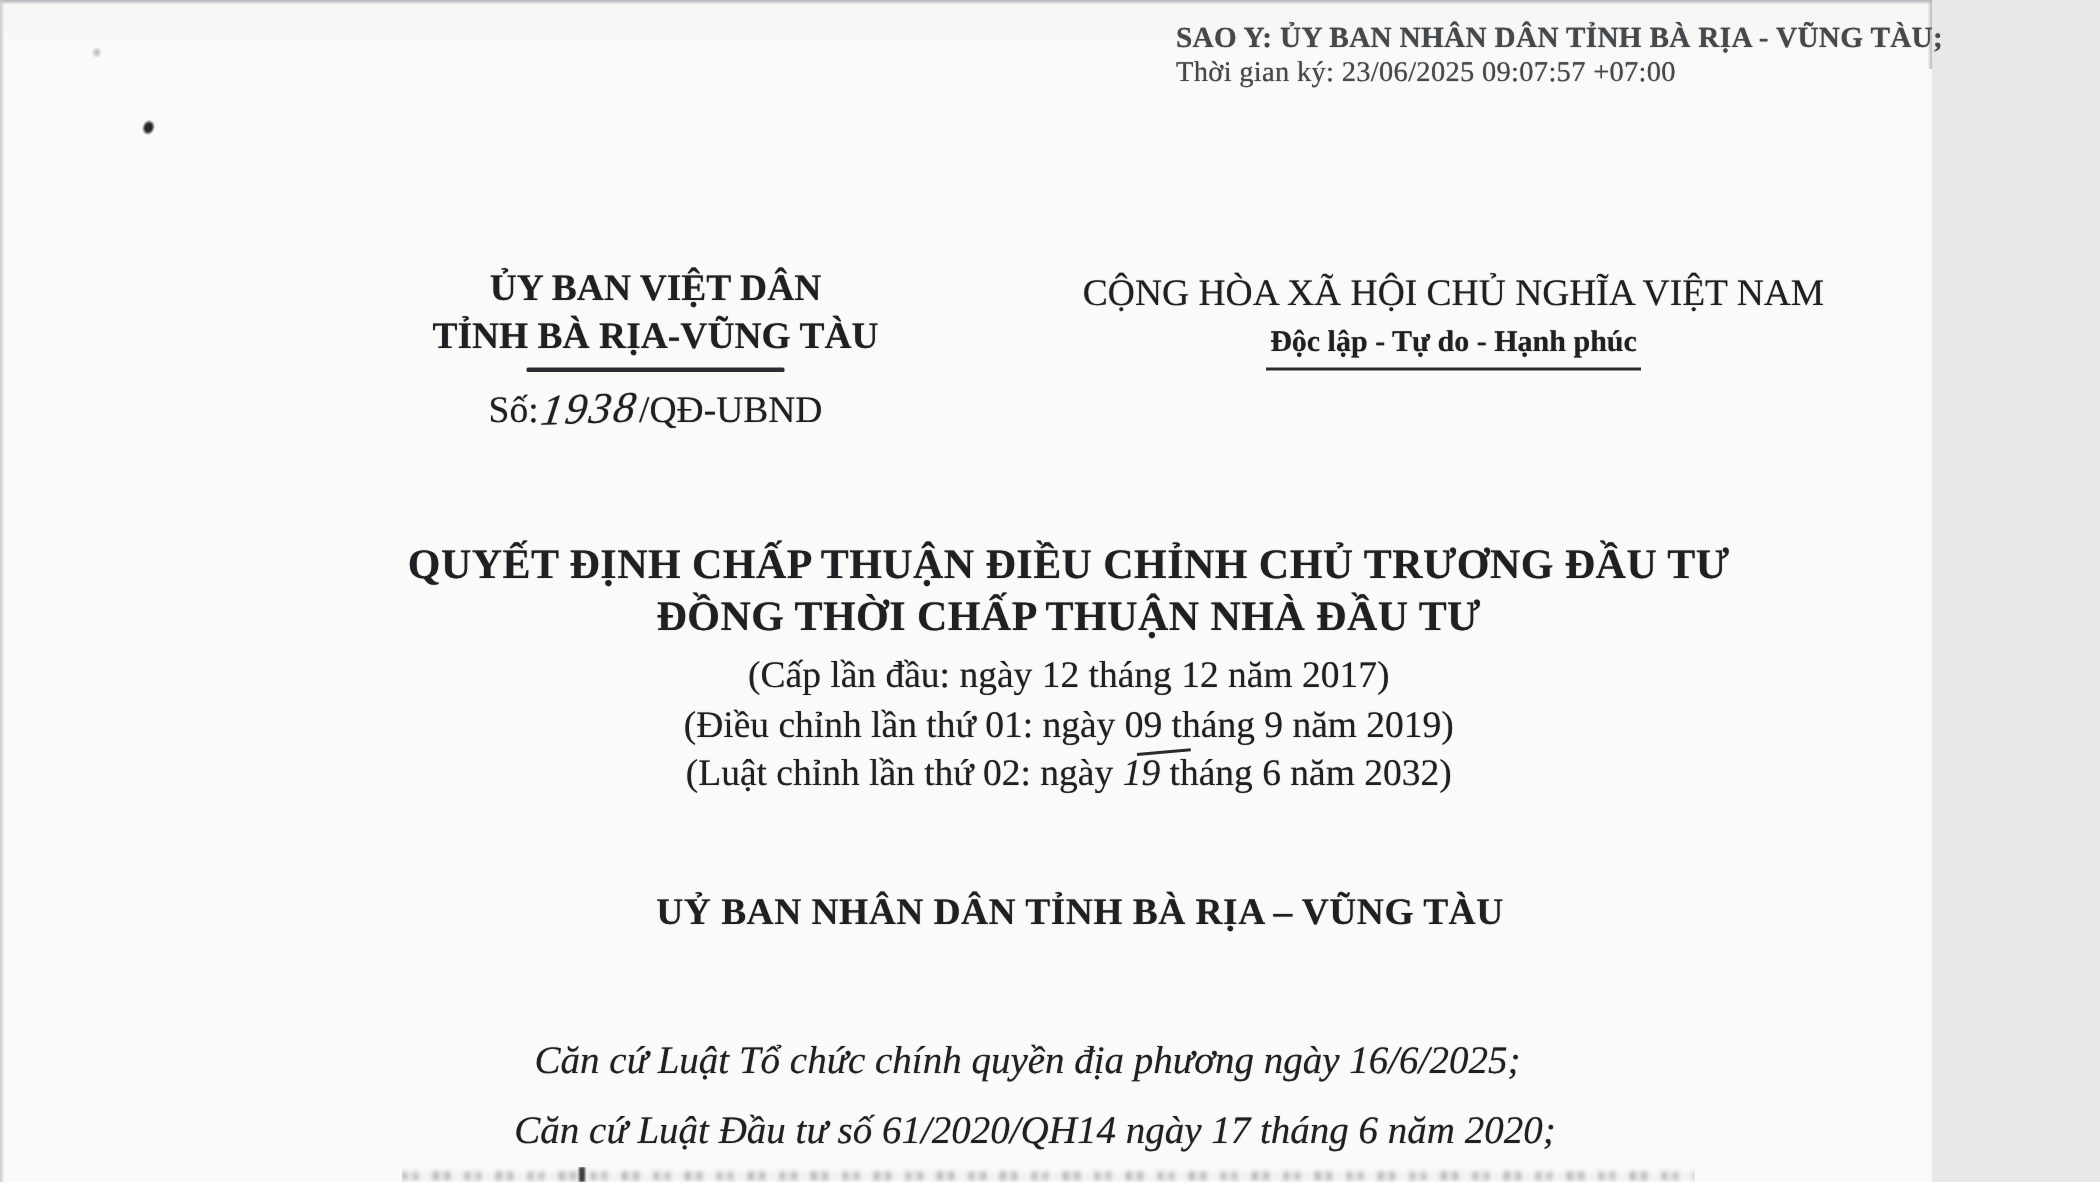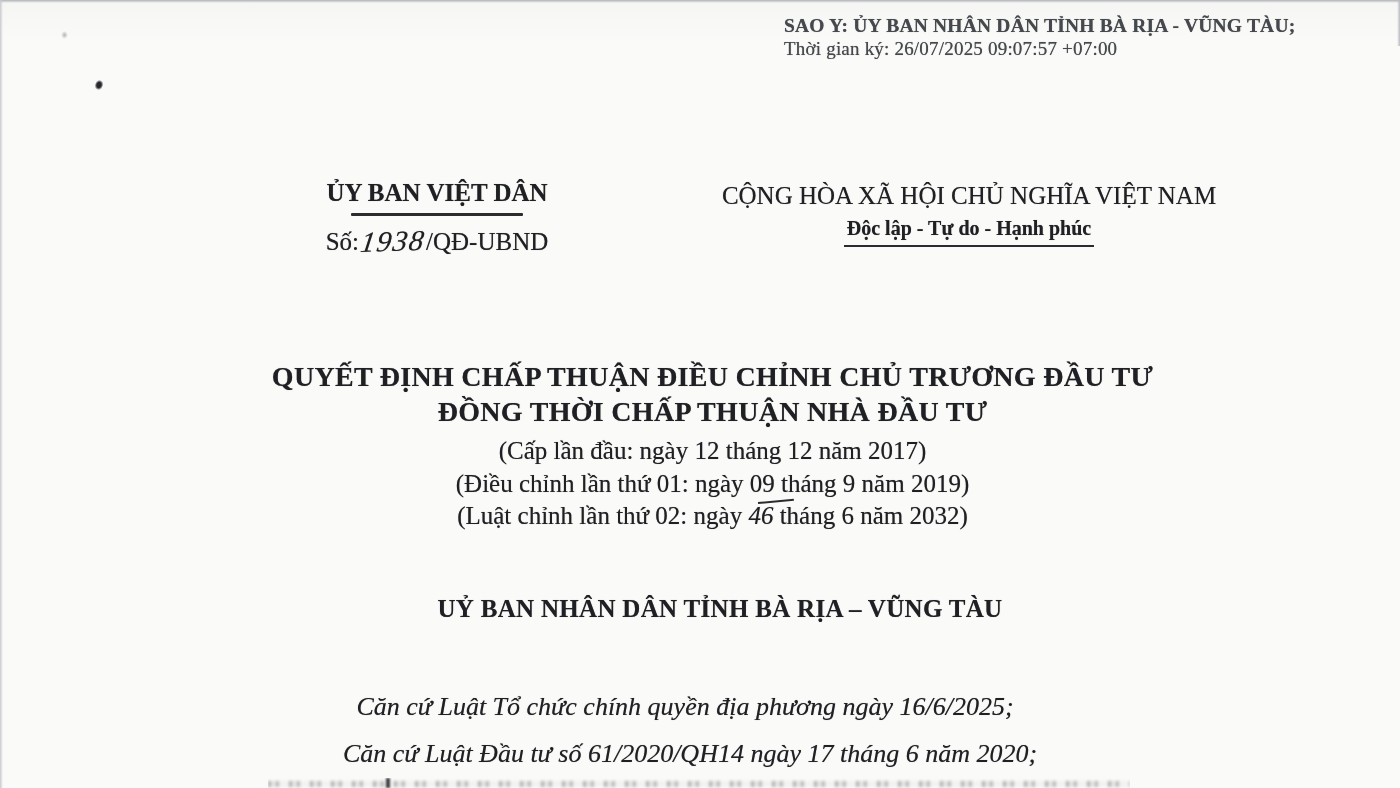--- a/index.html
+++ b/index.html
@@ -9,9 +9,10 @@
     font-family:"Liberation Serif","DejaVu Serif",serif;
   }
   .page {
-    position:relative; width:1400px; height:788px;
+    position:relative; width:1272px; height:788px;
     background:linear-gradient(180deg,#f5f5f3 0%,#fafaf8 5%,#fafaf8 100%);
     color:#1f2024;
+    padding-left:16px;
   }
   .ink { color:#1f2024; text-shadow:0 0 .7px rgba(30,31,35,.6); }
 

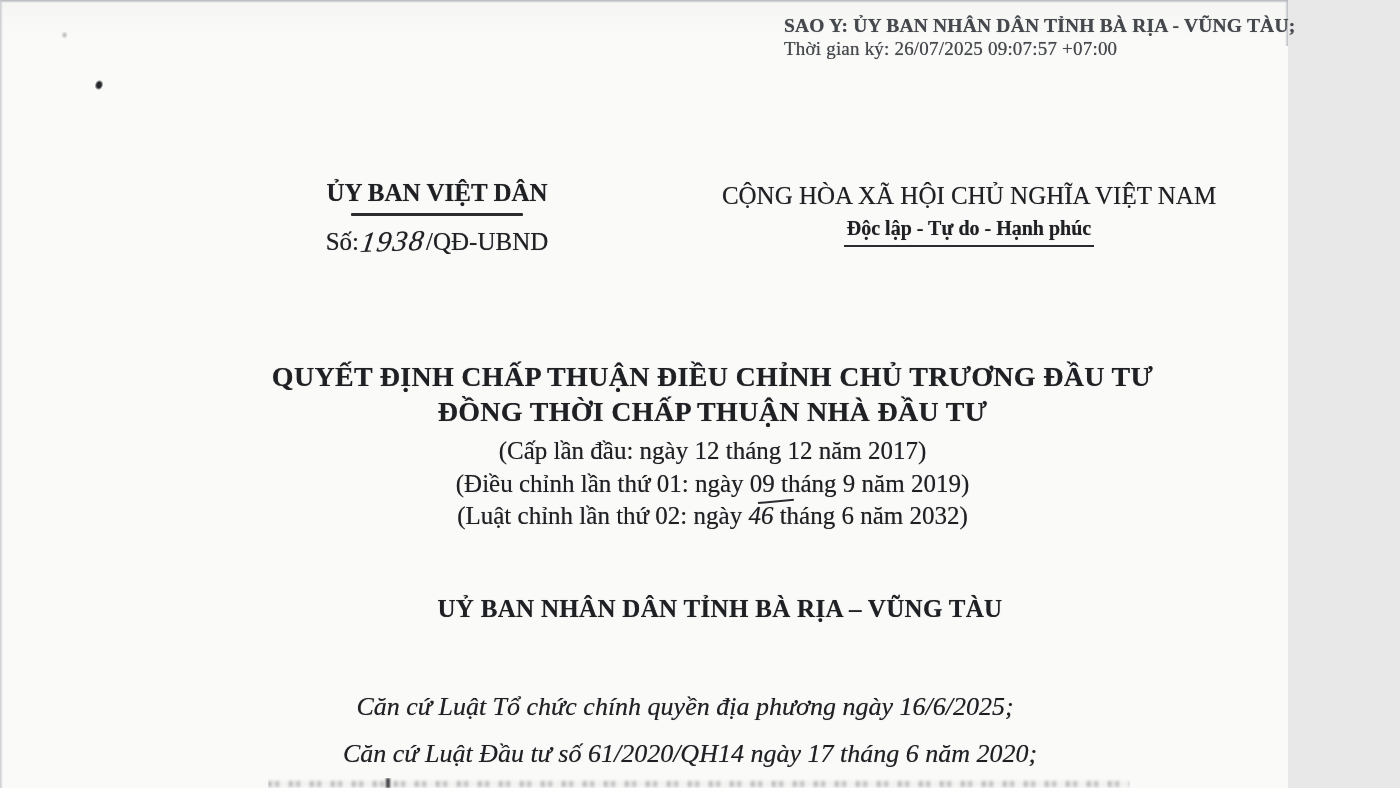--- a/index.html
+++ b/index.html
@@ -95,7 +95,7 @@
 
   <div class="stamp">
     <div class="stamp-line1">SAO Y: ỦY BAN NHÂN DÂN TỈNH BÀ RỊA - VŨNG TÀU;</div>
-    <div class="stamp-line2">Thời gian ký: 26/07/2025 09:07:57 +07:00</div>
+    <div class="stamp-line2">Thời gian ký: 23/06/2025 09:07:57 +07:00</div>
   </div>
 
   <div class="org-block ink">

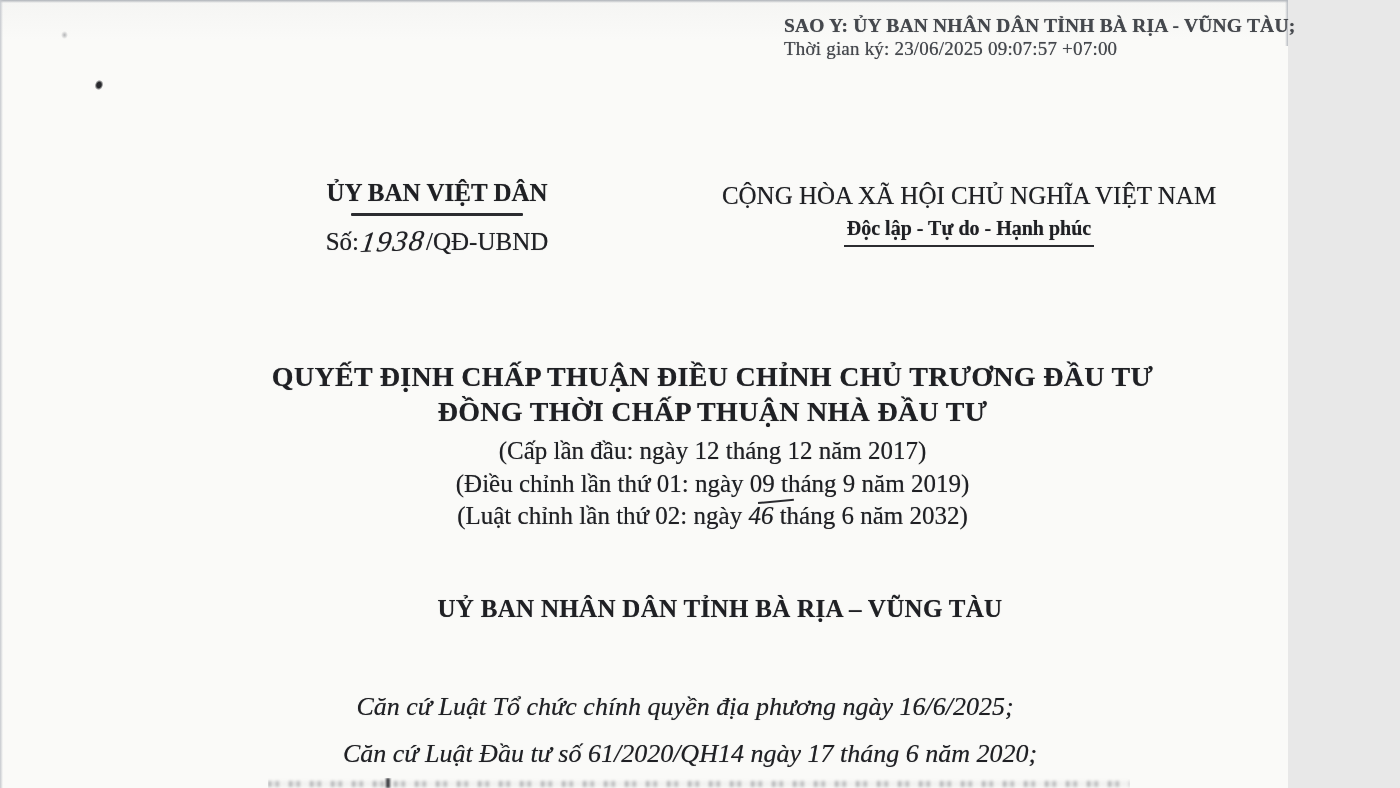--- a/index.html
+++ b/index.html
@@ -100,6 +100,7 @@
 
   <div class="org-block ink">
     <div class="org-line">ỦY BAN VIỆT DÂN</div>
+    <div class="org-line">TỈNH BÀ RỊA-VŨNG TÀU</div>
     <div class="org-underline"></div>
     <div class="doc-number"><span>Số:</span><span class="handwritten">1938</span><span>/QĐ-UBND</span></div>
   </div>

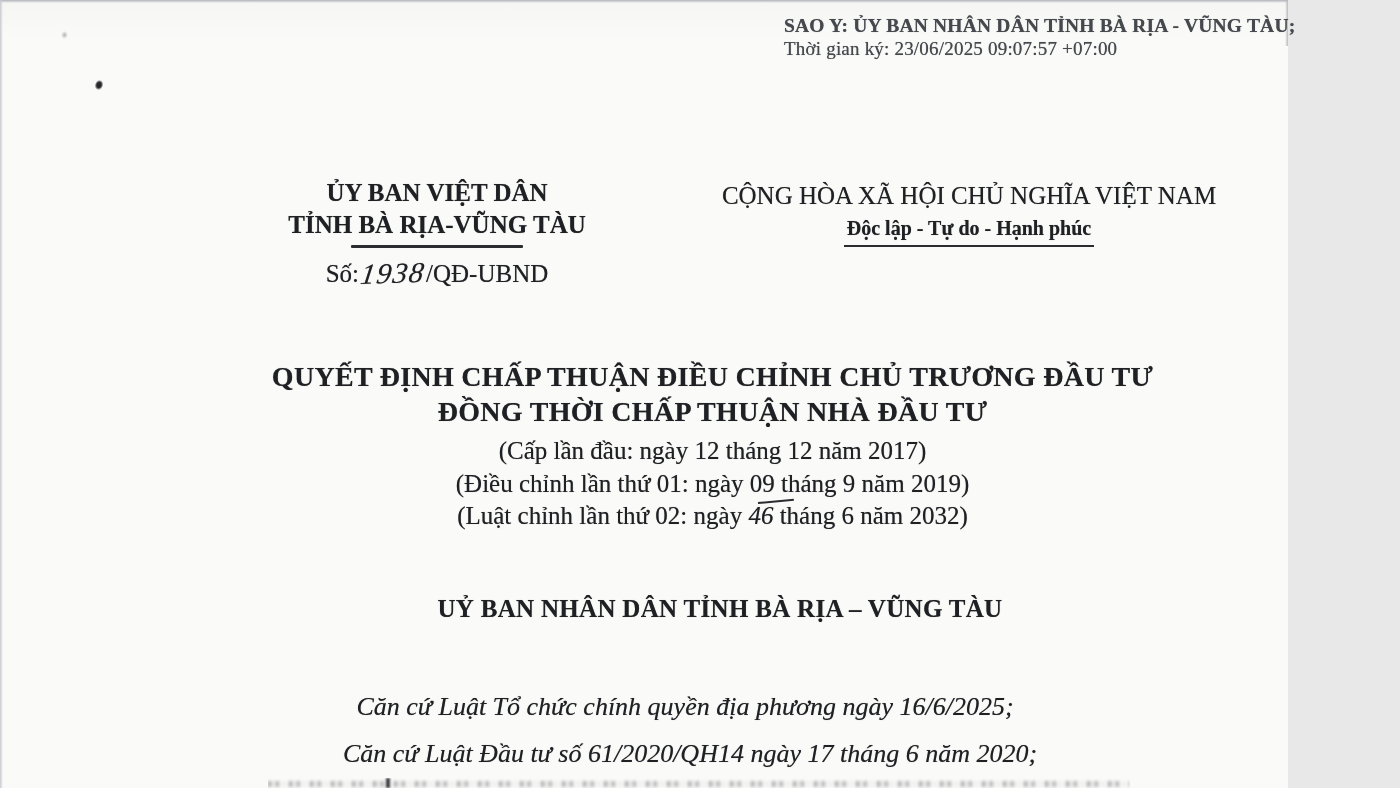--- a/index.html
+++ b/index.html
@@ -117,7 +117,7 @@
     <div class="title-line">ĐỒNG THỜI CHẤP THUẬN NHÀ ĐẦU TƯ</div>
     <div class="date-note first">(Cấp lần đầu: ngày 12 tháng 12 năm 2017)</div>
     <div class="date-note">(Điều chỉnh lần thứ 01: ngày 09 tháng 9 năm 2019)</div>
-    <div class="date-note"><span>(Luật chỉnh lần thứ 02: ngày </span><span class="amend-day">46</span><span> tháng 6 năm 2032)</span></div>
+    <div class="date-note"><span>(Luật chỉnh lần thứ 02: ngày </span><span class="amend-day">19</span><span> tháng 6 năm 2032)</span></div>
   </div>
 
   <div class="authority ink">UỶ BAN NHÂN DÂN TỈNH BÀ RỊA – VŨNG TÀU</div>

